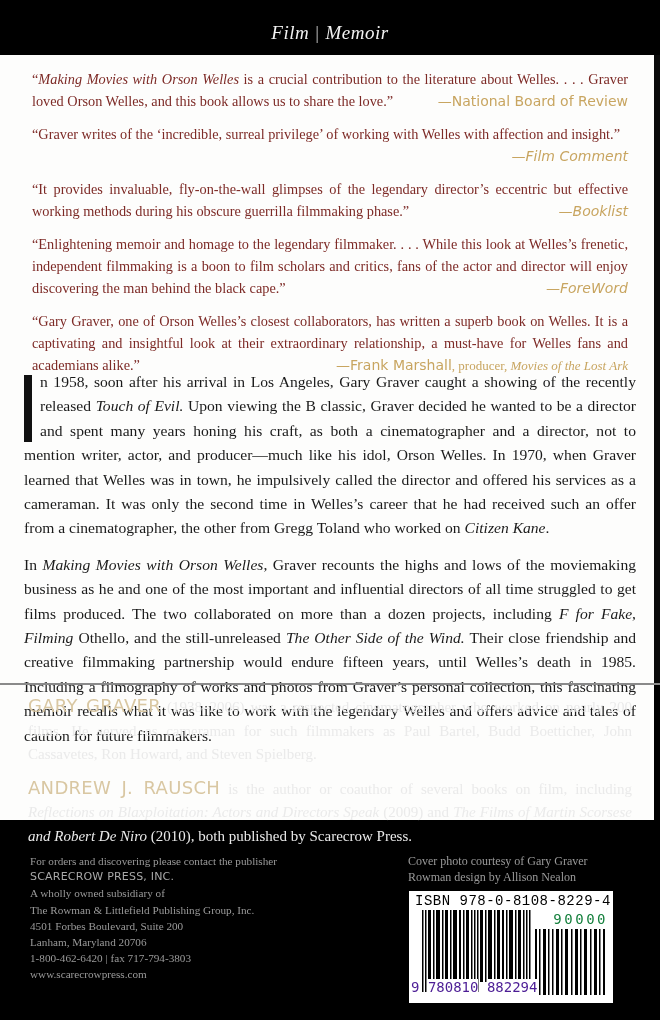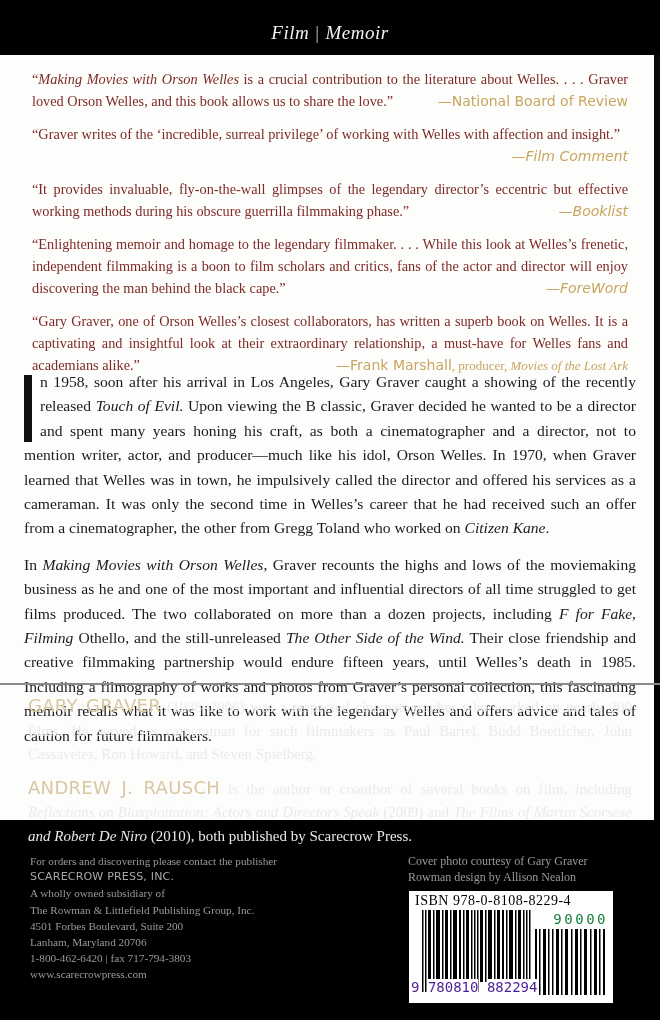--- a/index.html
+++ b/index.html
@@ -48,7 +48,7 @@
   .credits { position: absolute; left: 408px; top: 853px; color: #9a9a9a; font-size: 12px; line-height: 16px; }
 
   .barcode-box { position: absolute; left: 409px; top: 891px; width: 204px; height: 112px; background: #fff; }
-  .isbn-label { position: absolute; left: 6px; top: 2px; font-family: Liberation Serif, serif; font-size: 14px; letter-spacing: 0.5px; color: #000; }
+  .isbn-label { position: absolute; left: 6px; top: 2px; font-family: Liberation Mono, monospace; font-size: 14px; letter-spacing: 0.5px; color: #000; }
   .price-code { position: absolute; right: 5px; top: 20px; font-family: "DejaVu Sans Mono", "Liberation Mono", monospace; font-size: 14px; letter-spacing: 2.5px; color: #15803d; }
   .bars-main { position: absolute; left: 13px; top: 19px; width: 110px; height: 82px; }
   .bars-addon { position: absolute; left: 126px; top: 38px; width: 72px; height: 66px; }

